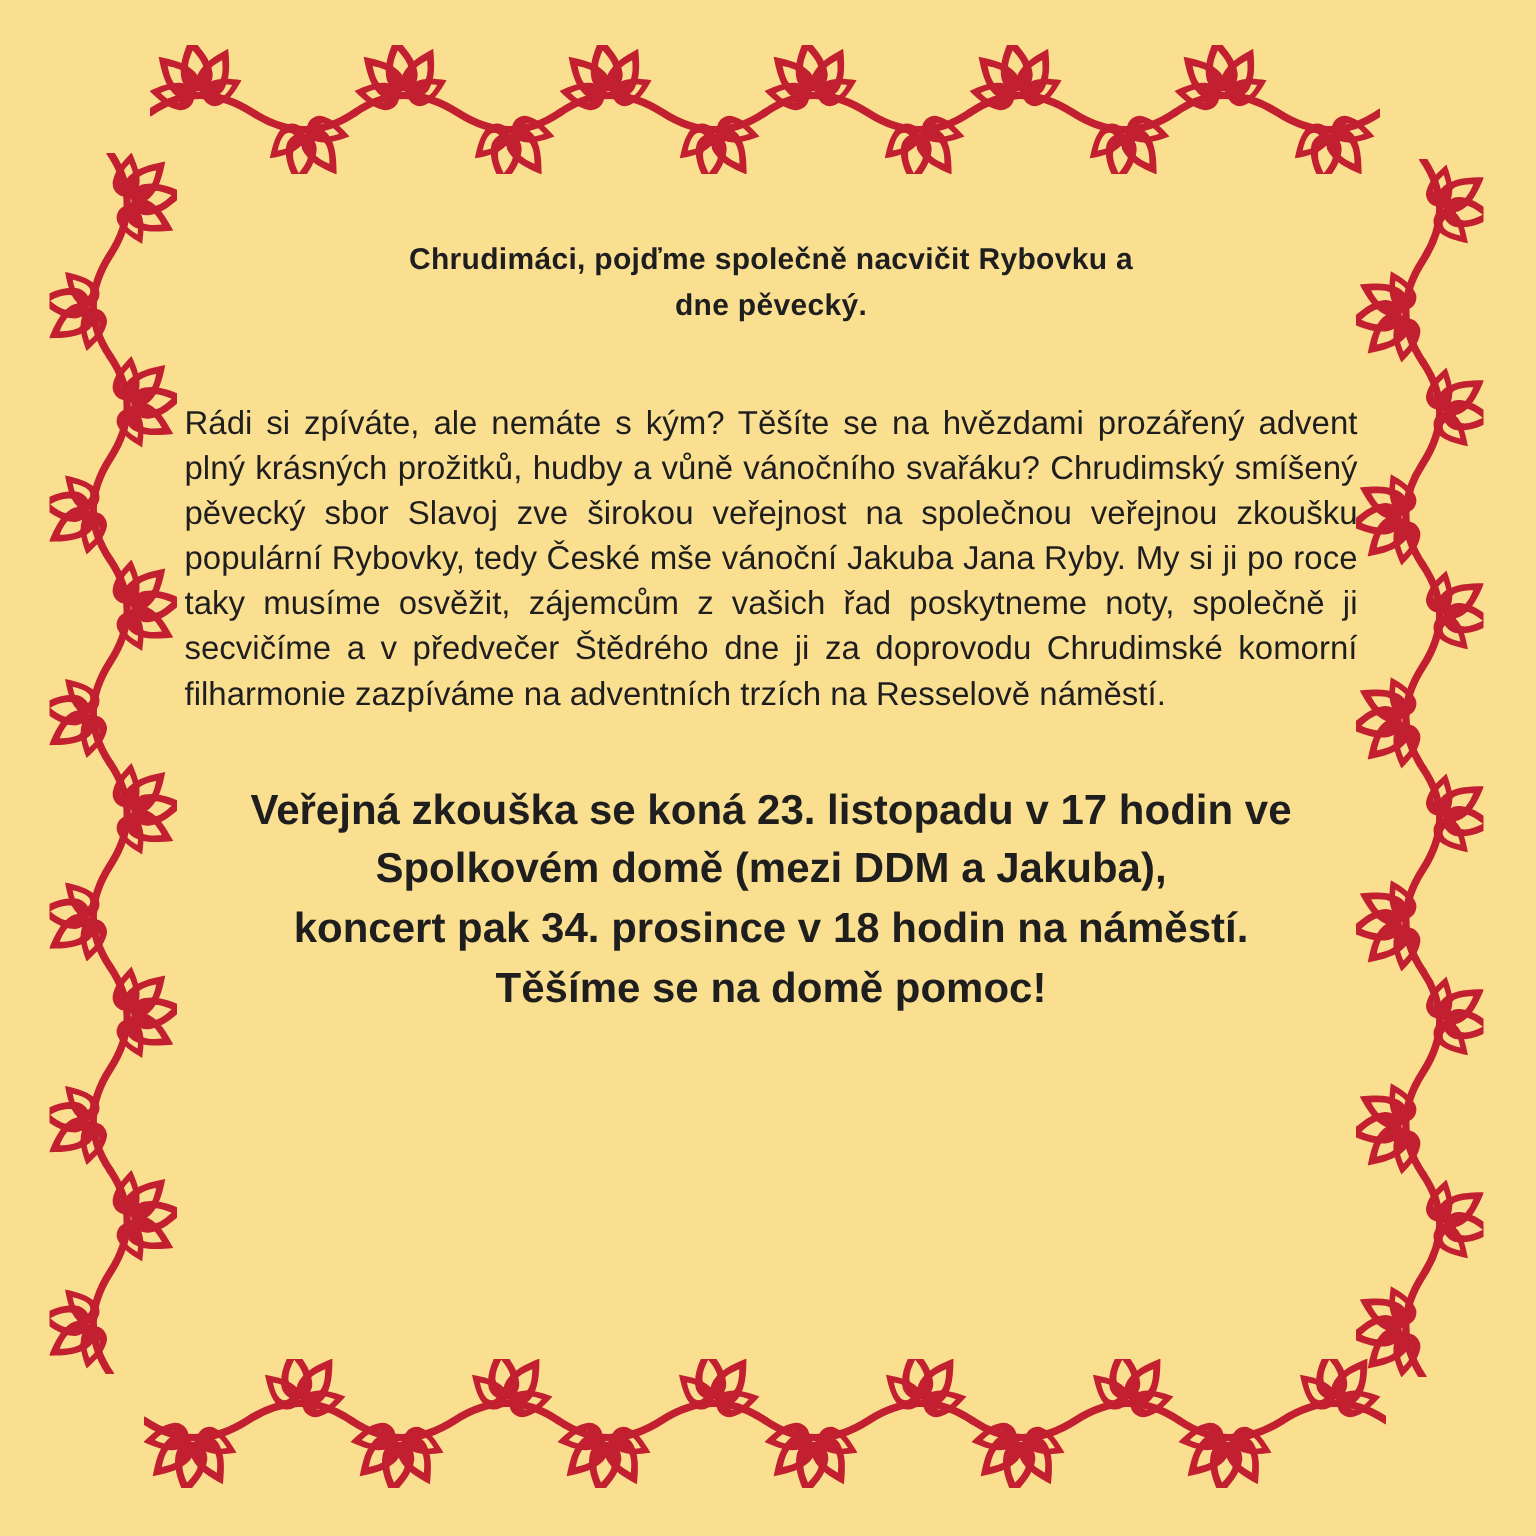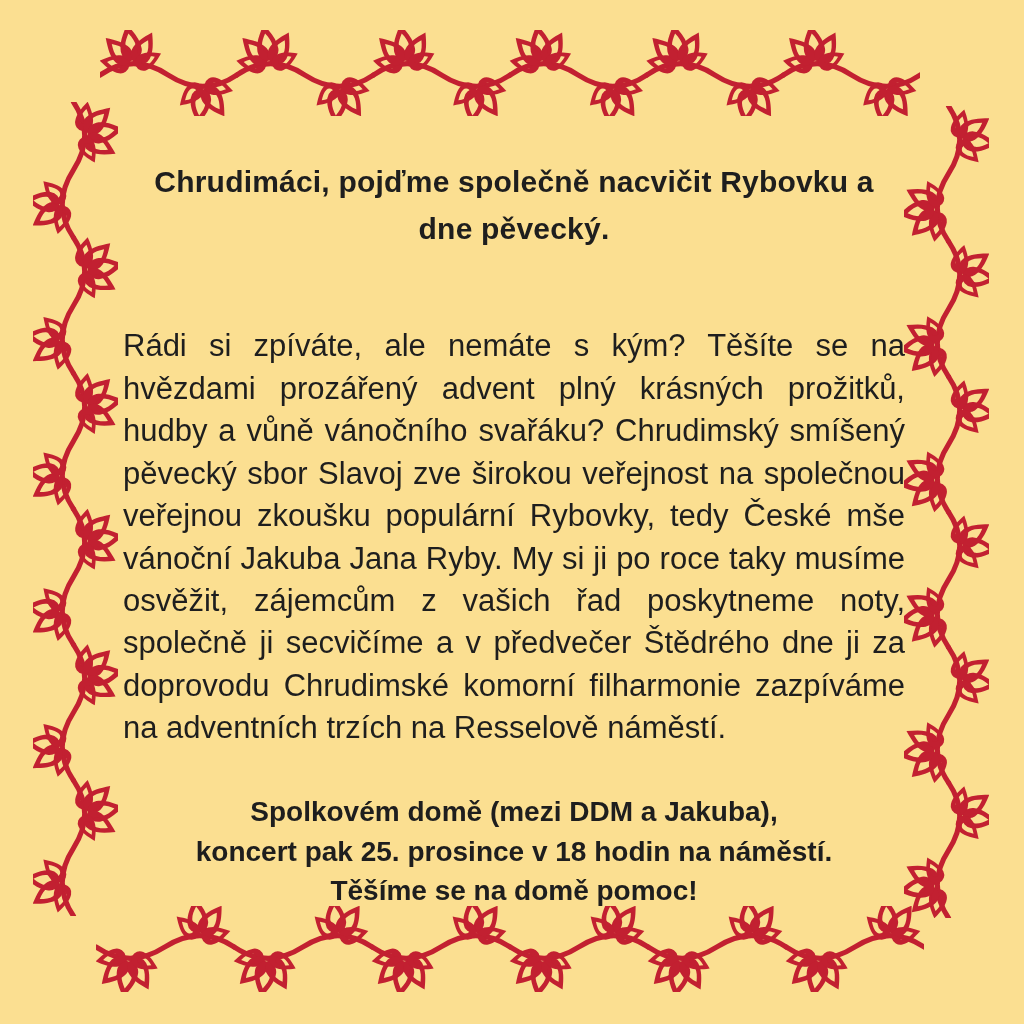--- a/index.html
+++ b/index.html
@@ -29,7 +29,7 @@
     width: 782px;
   }
   .heading {
-    font-size: 30px;
+    font-size: 20px;
     font-weight: 700;
     text-align: center;
     line-height: 1.57;

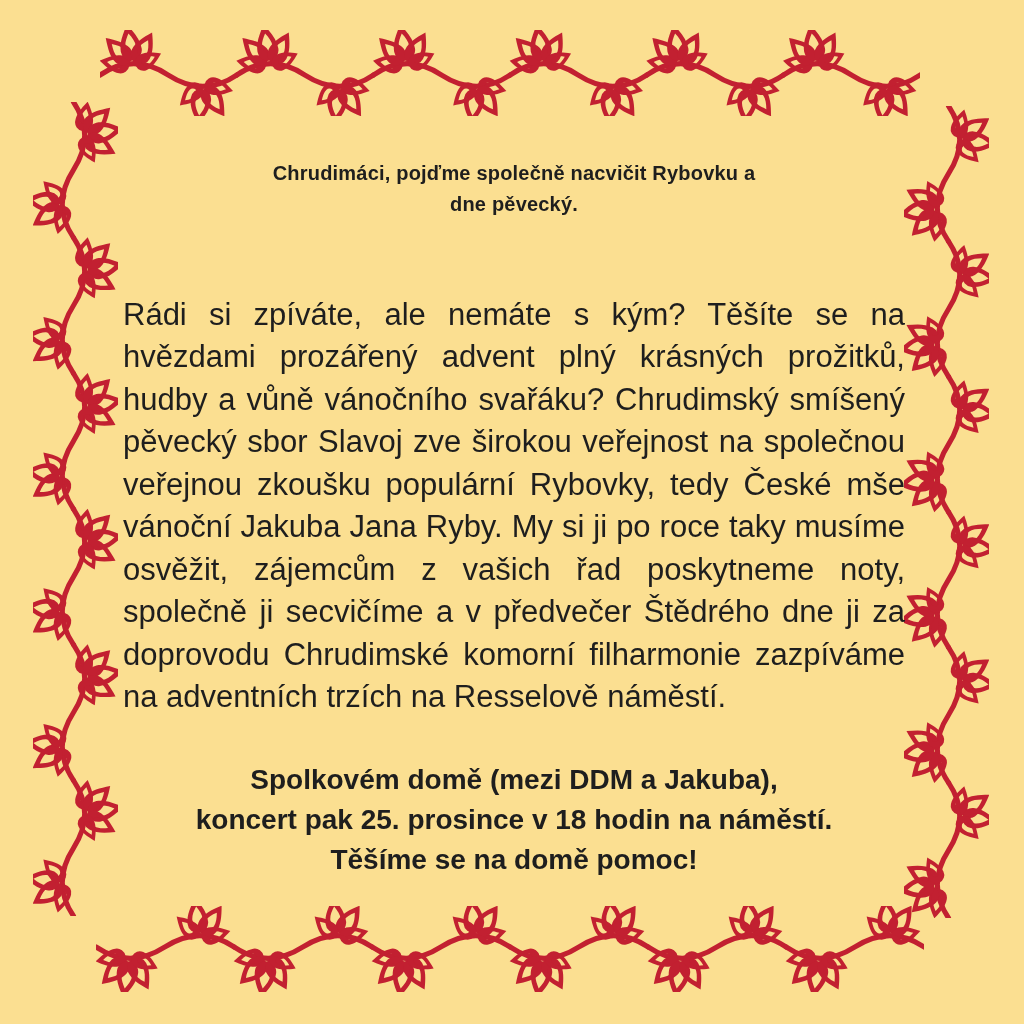--- a/index.html
+++ b/index.html
@@ -37,8 +37,8 @@
     color: var(--ink, #1E1E1E);
   }
   .body-text {
-    margin-top: 73px;
-    font-size: 31px;
+    margin-top: 46px;
+    font-size: 22px;
     line-height: 1.37;
     text-align: justify;
     text-justify: inter-word;

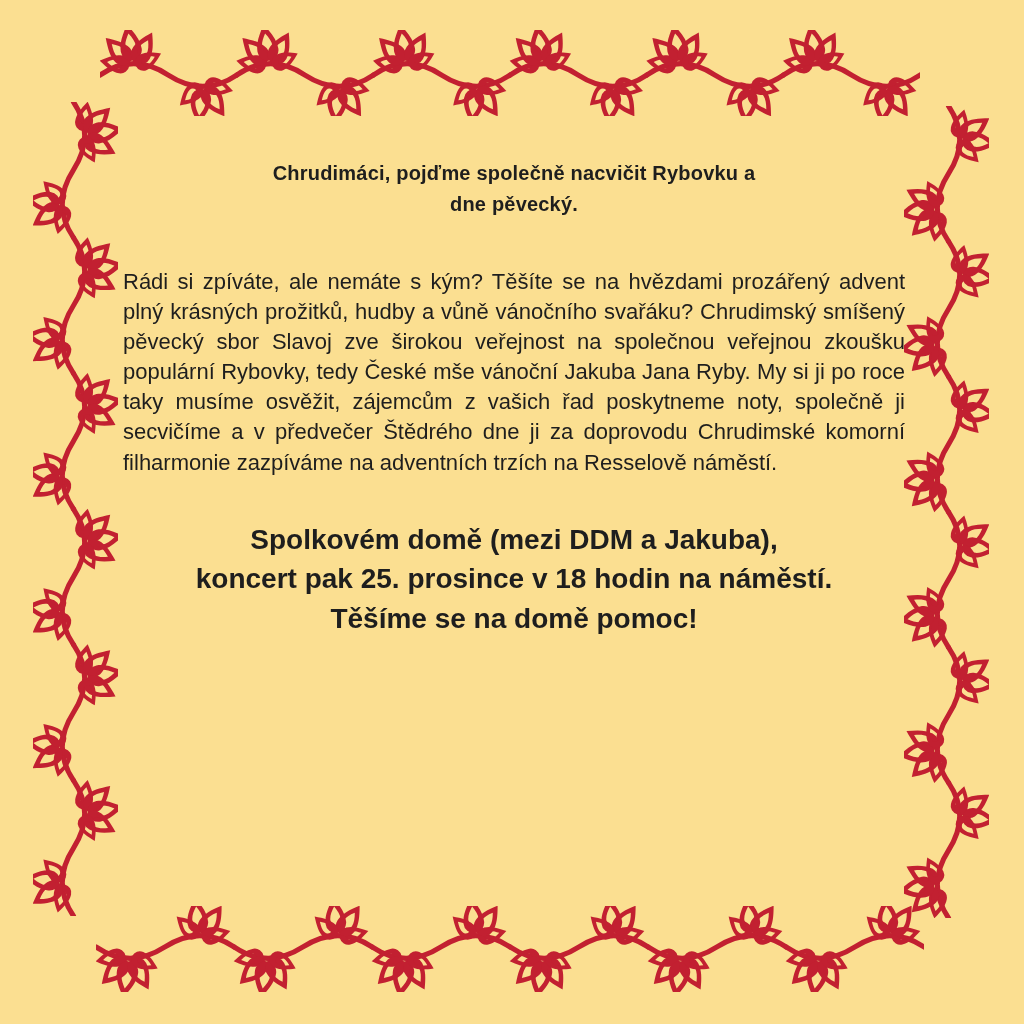--- a/index.html
+++ b/index.html
@@ -112,6 +112,7 @@
     <p class="body-text">Rádi si zpíváte, ale nemáte s kým? Těšíte se na hvězdami prozářený advent plný krásných prožitků, hudby a vůně vánočního svařáku? Chrudimský smíšený pěvecký sbor Slavoj zve širokou veřejnost na společnou veřejnou zkoušku populární Rybovky, tedy České mše vánoční Jakuba Jana Ryby. My si ji po roce taky musíme osvěžit, zájemcům z vašich řad poskytneme noty, společně ji secvičíme a v předvečer Štědrého dne ji za doprovodu Chrudimské komorní filharmonie zazpíváme na adventních trzích na Resselově náměstí.</p>
 
     <div class="footer-block">
+      <div>Veřejná zkouška se koná 23. listopadu v 17 hodin ve</div>
       <div>Spolkovém domě (mezi DDM a Jakuba),</div>
       <div>koncert pak 25. prosince v 18 hodin na náměstí.</div>
       <div>Těšíme se na domě pomoc!</div>

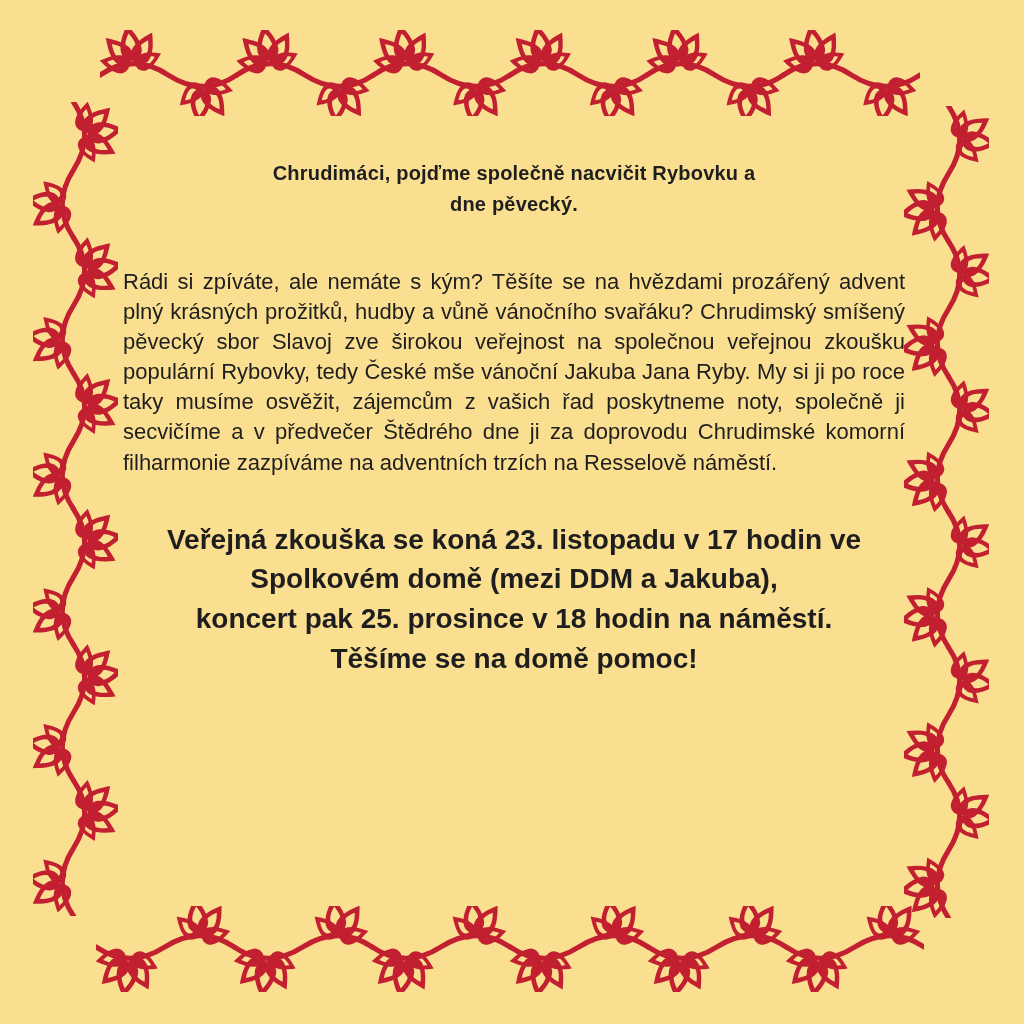--- a/index.html
+++ b/index.html
@@ -114,7 +114,7 @@
     <div class="footer-block">
       <div>Veřejná zkouška se koná 23. listopadu v 17 hodin ve</div>
       <div>Spolkovém domě (mezi DDM a Jakuba),</div>
-      <div>koncert pak 25. prosince v 18 hodin na náměstí.</div>
+      <div>koncert pak 34. prosince v 18 hodin na náměstí.</div>
       <div>Těšíme se na domě pomoc!</div>
     </div>
   </div>

